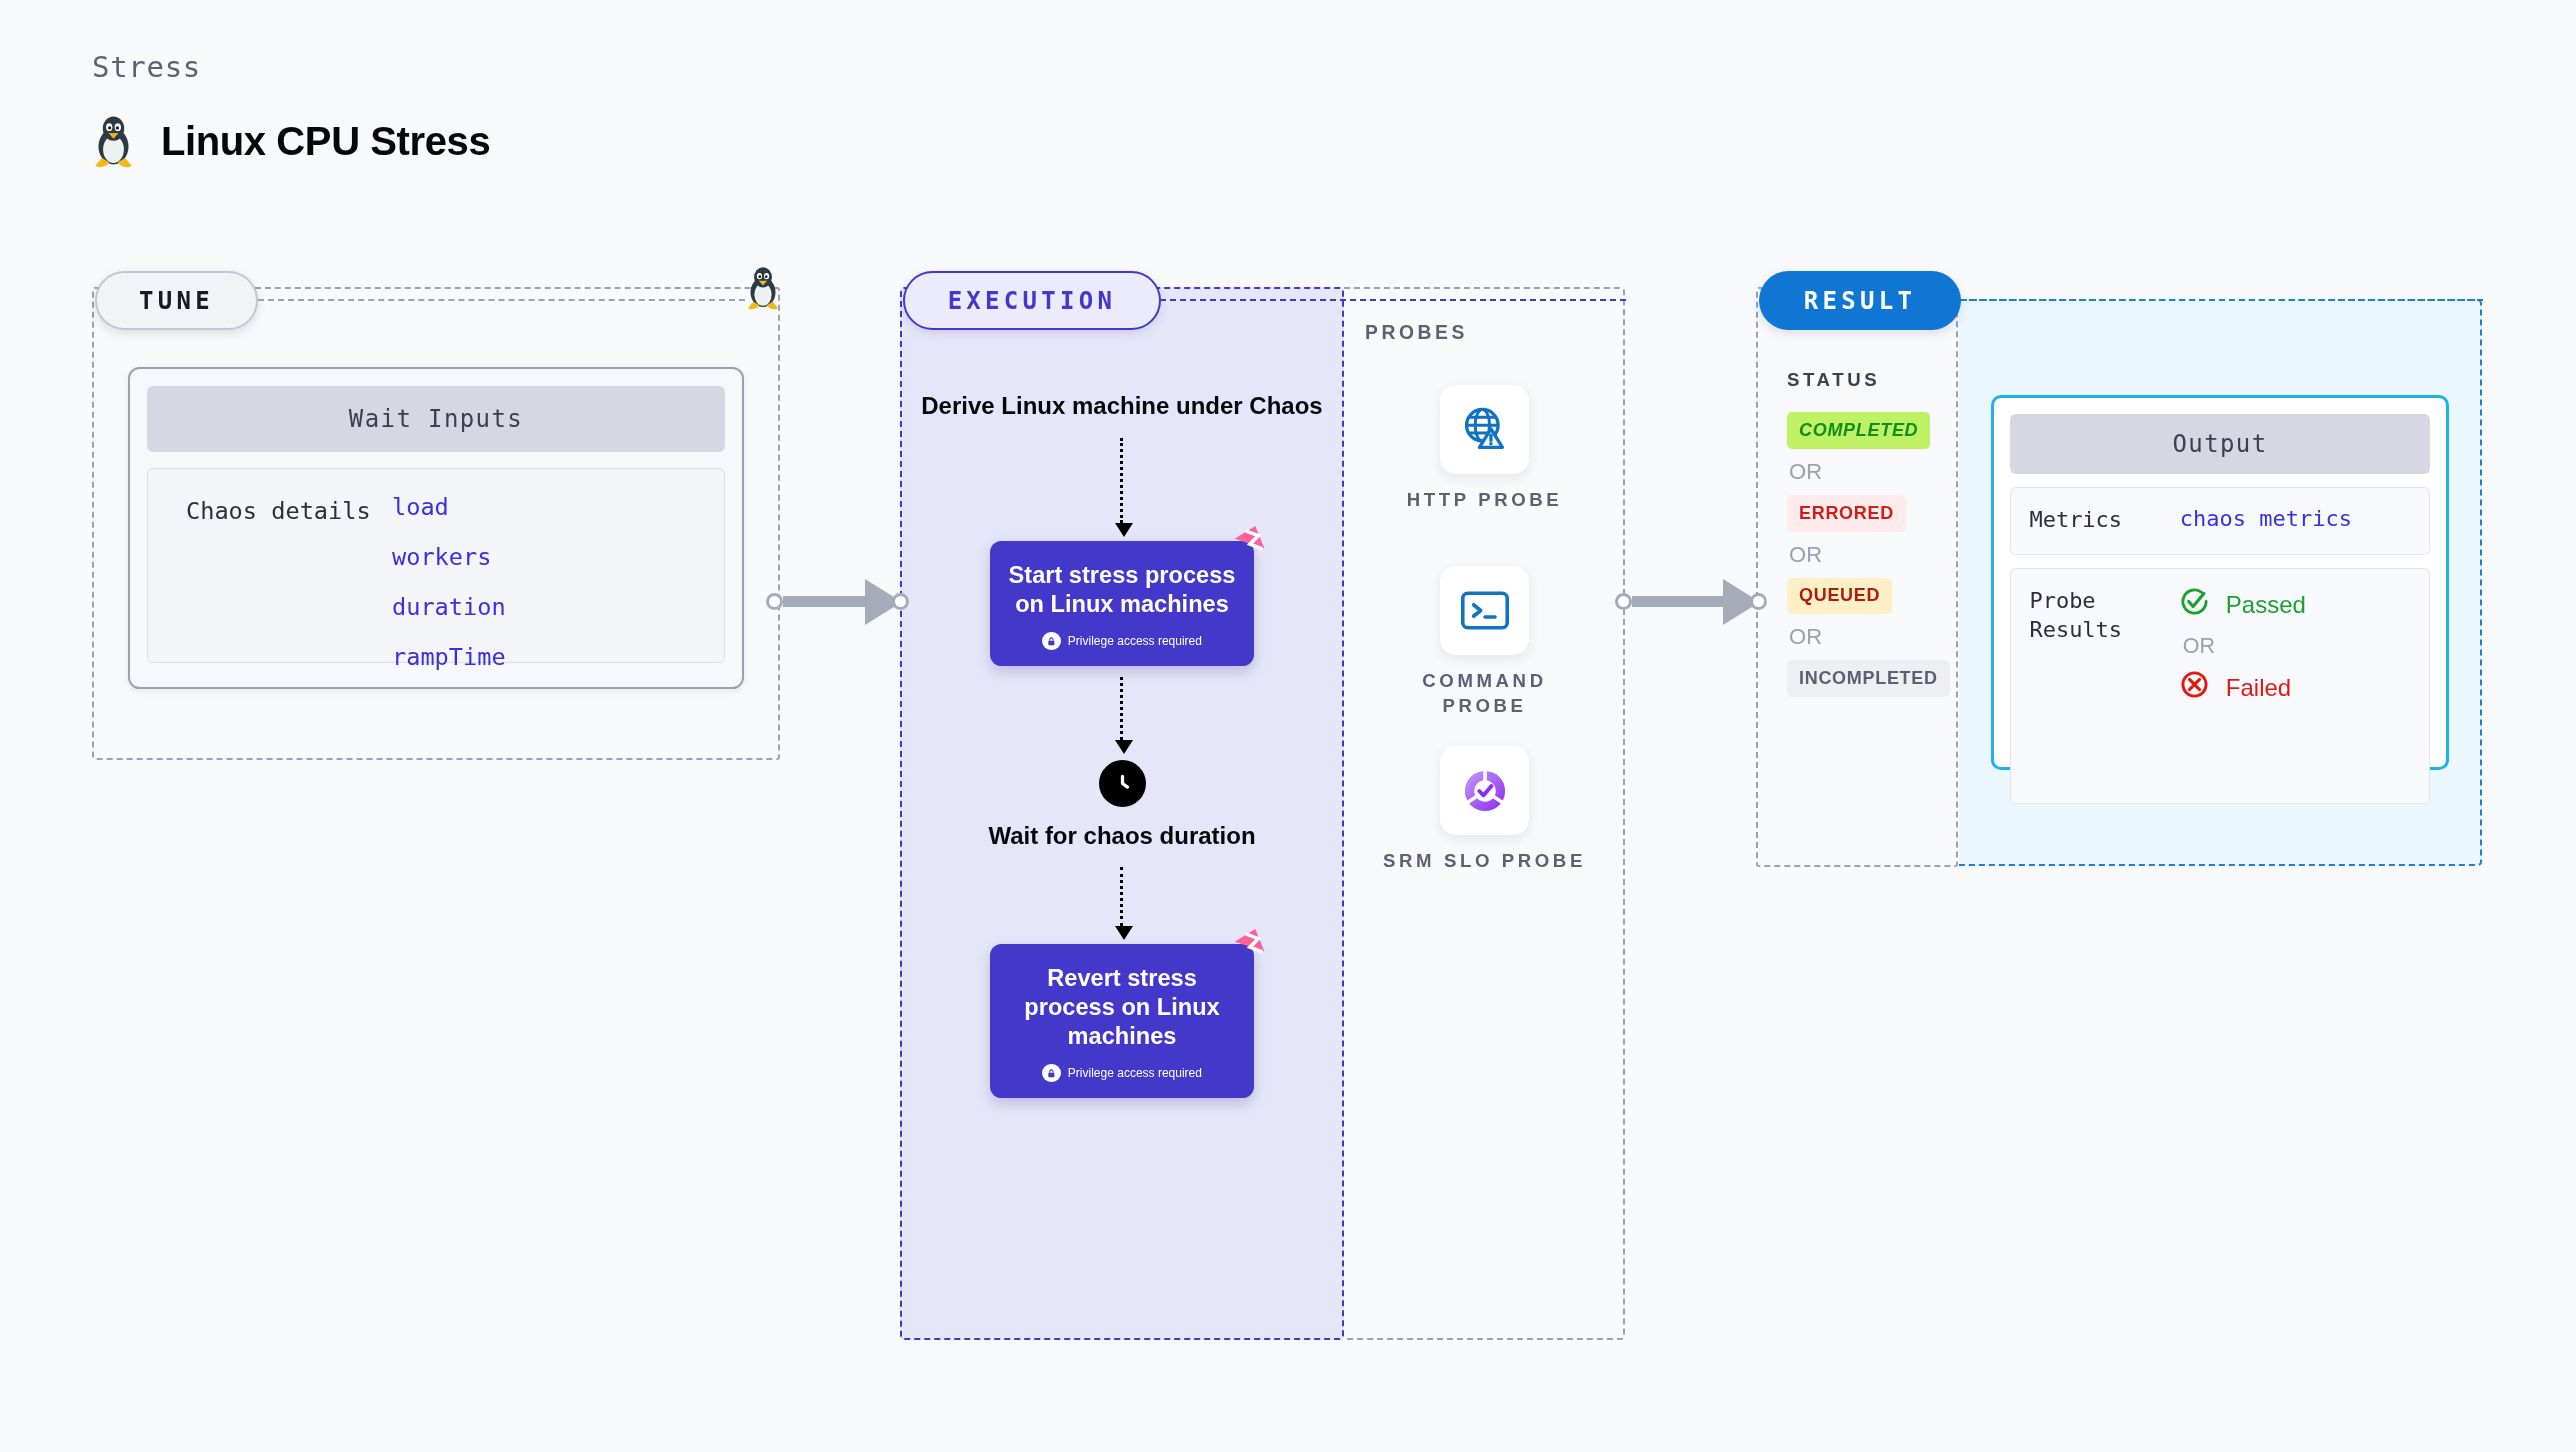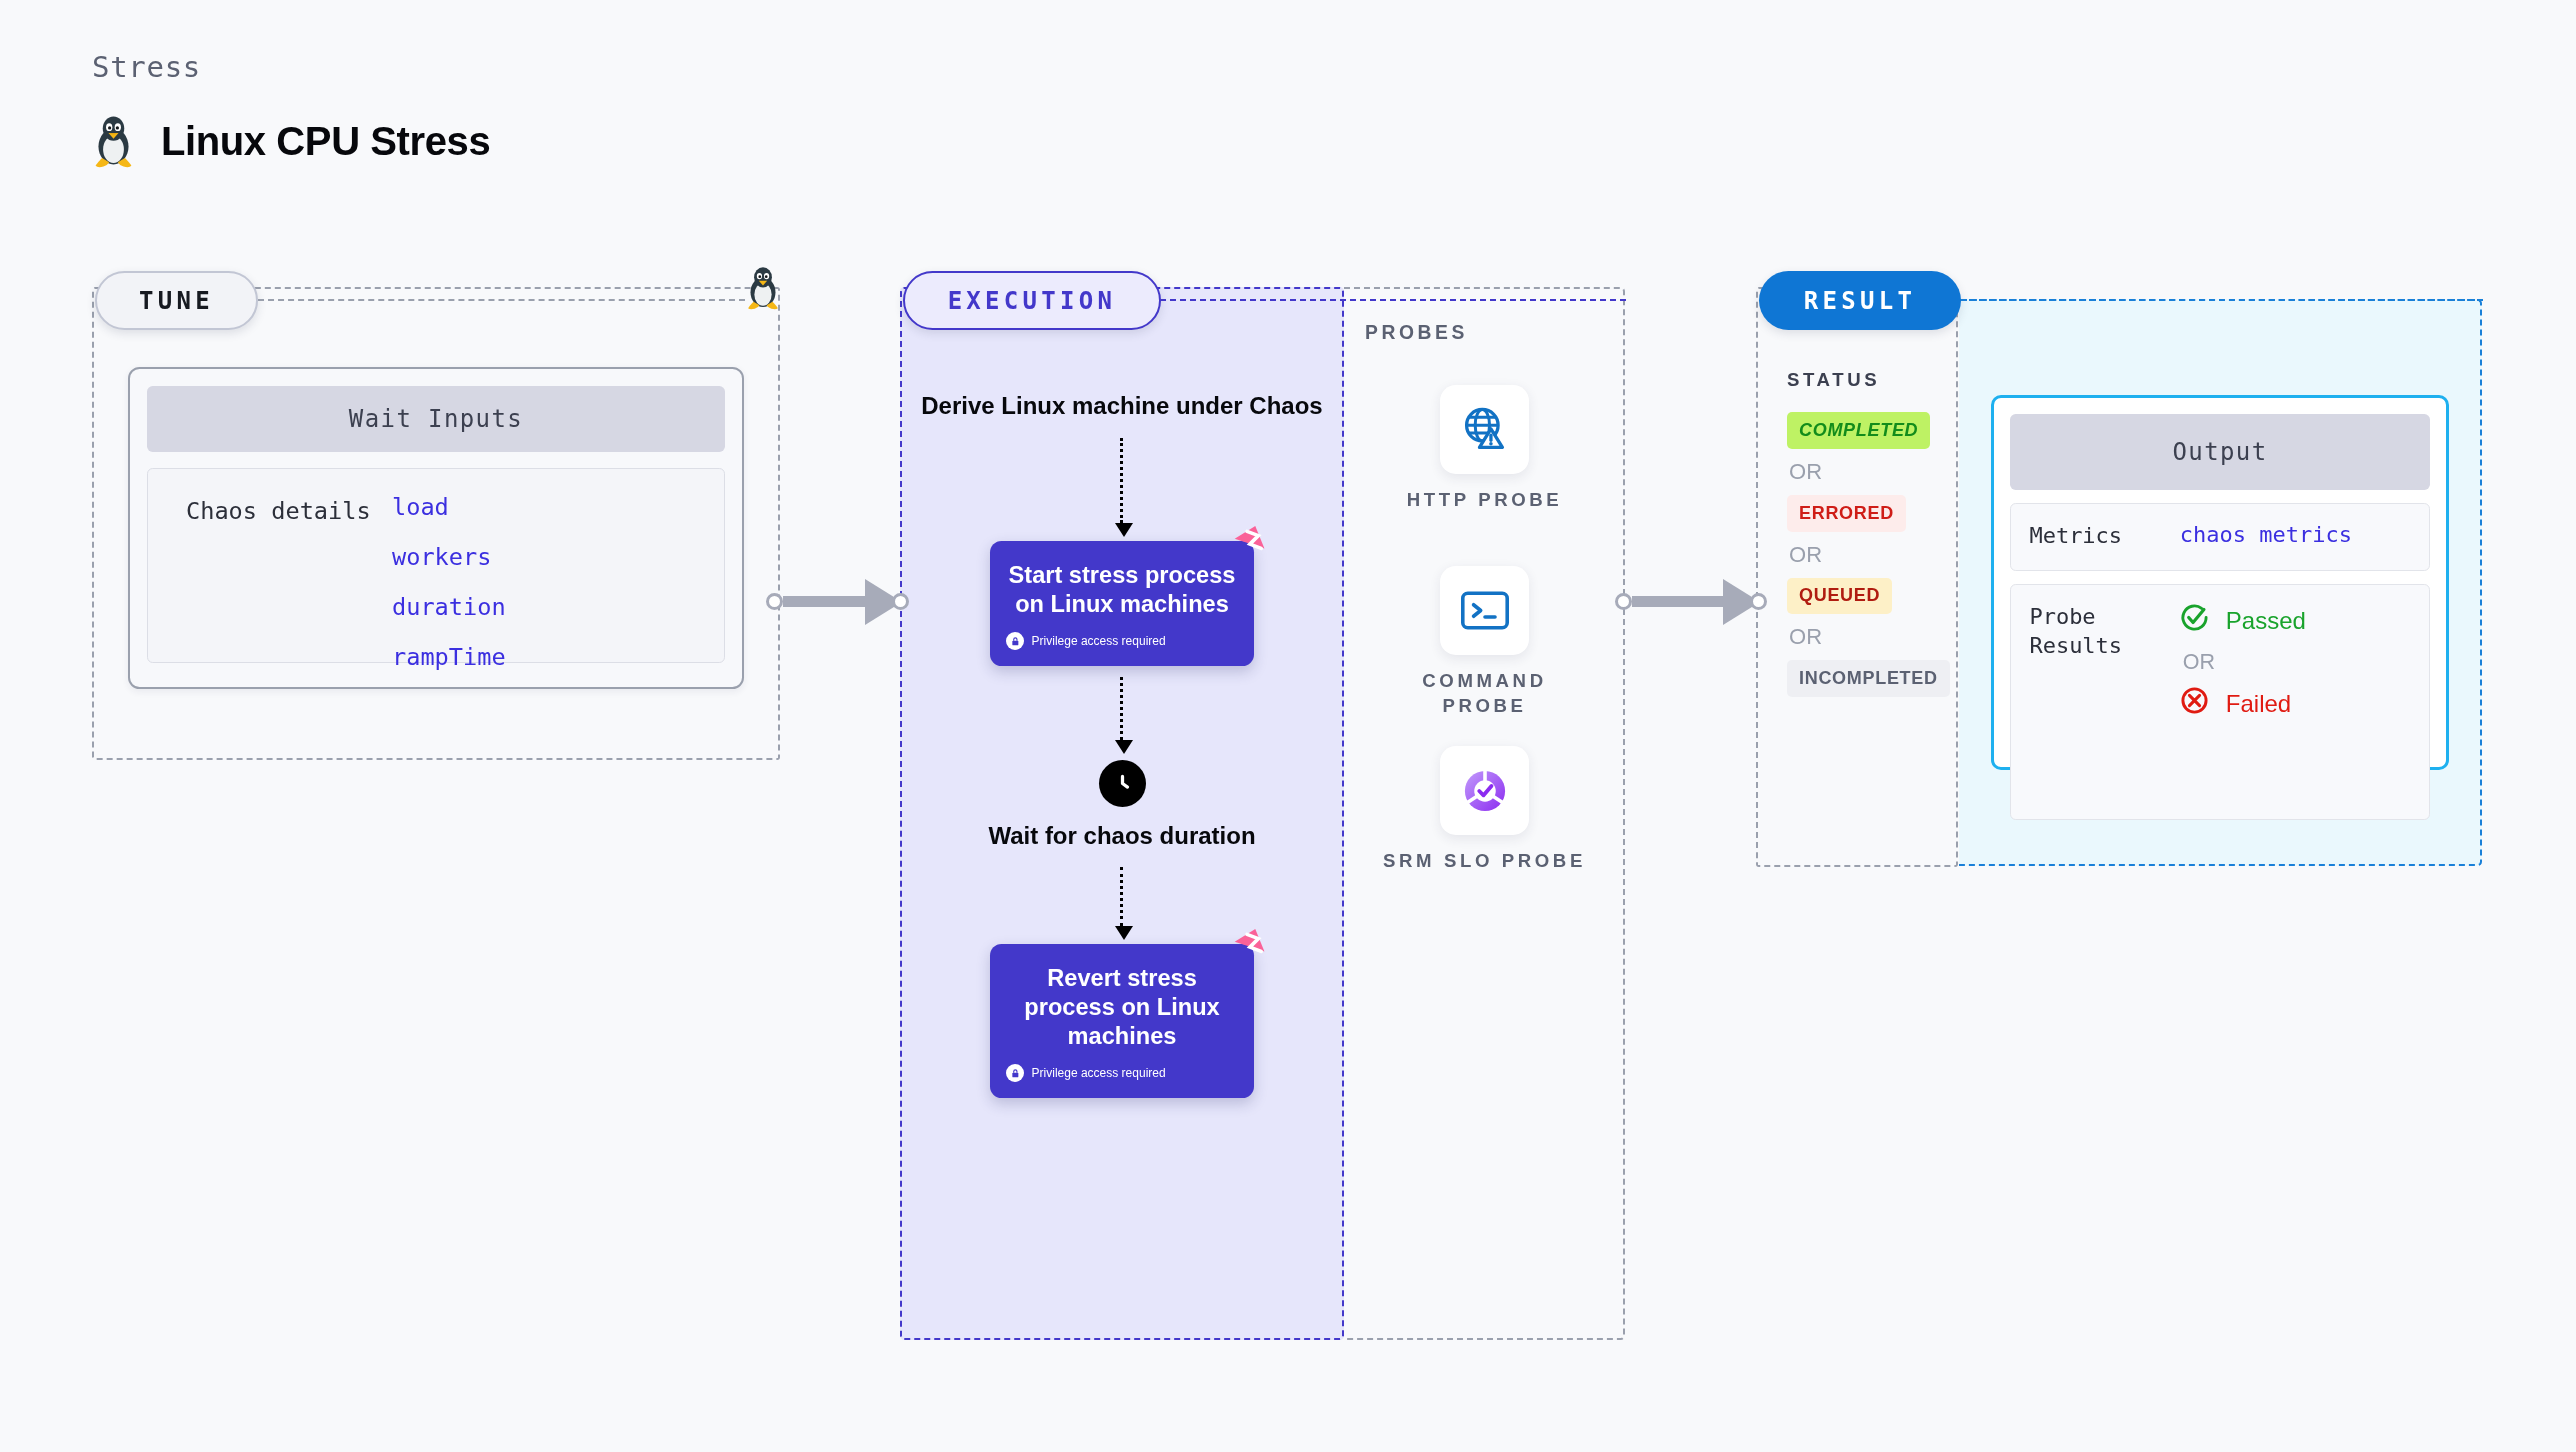--- a/index.html
+++ b/index.html
@@ -226,7 +226,7 @@
     border-radius: 10px;
   }
   .out-header {
-    margin: 15.8px 15.8px 0 15.8px; height: 76px;
+    margin: 15.8px 15.8px 0 15.8px; height: 60px;
     background: #d6d7e3; border-radius: 5.7px;
     display: flex; align-items: center; justify-content: center;
     font-family: "DejaVu Sans Mono", monospace;

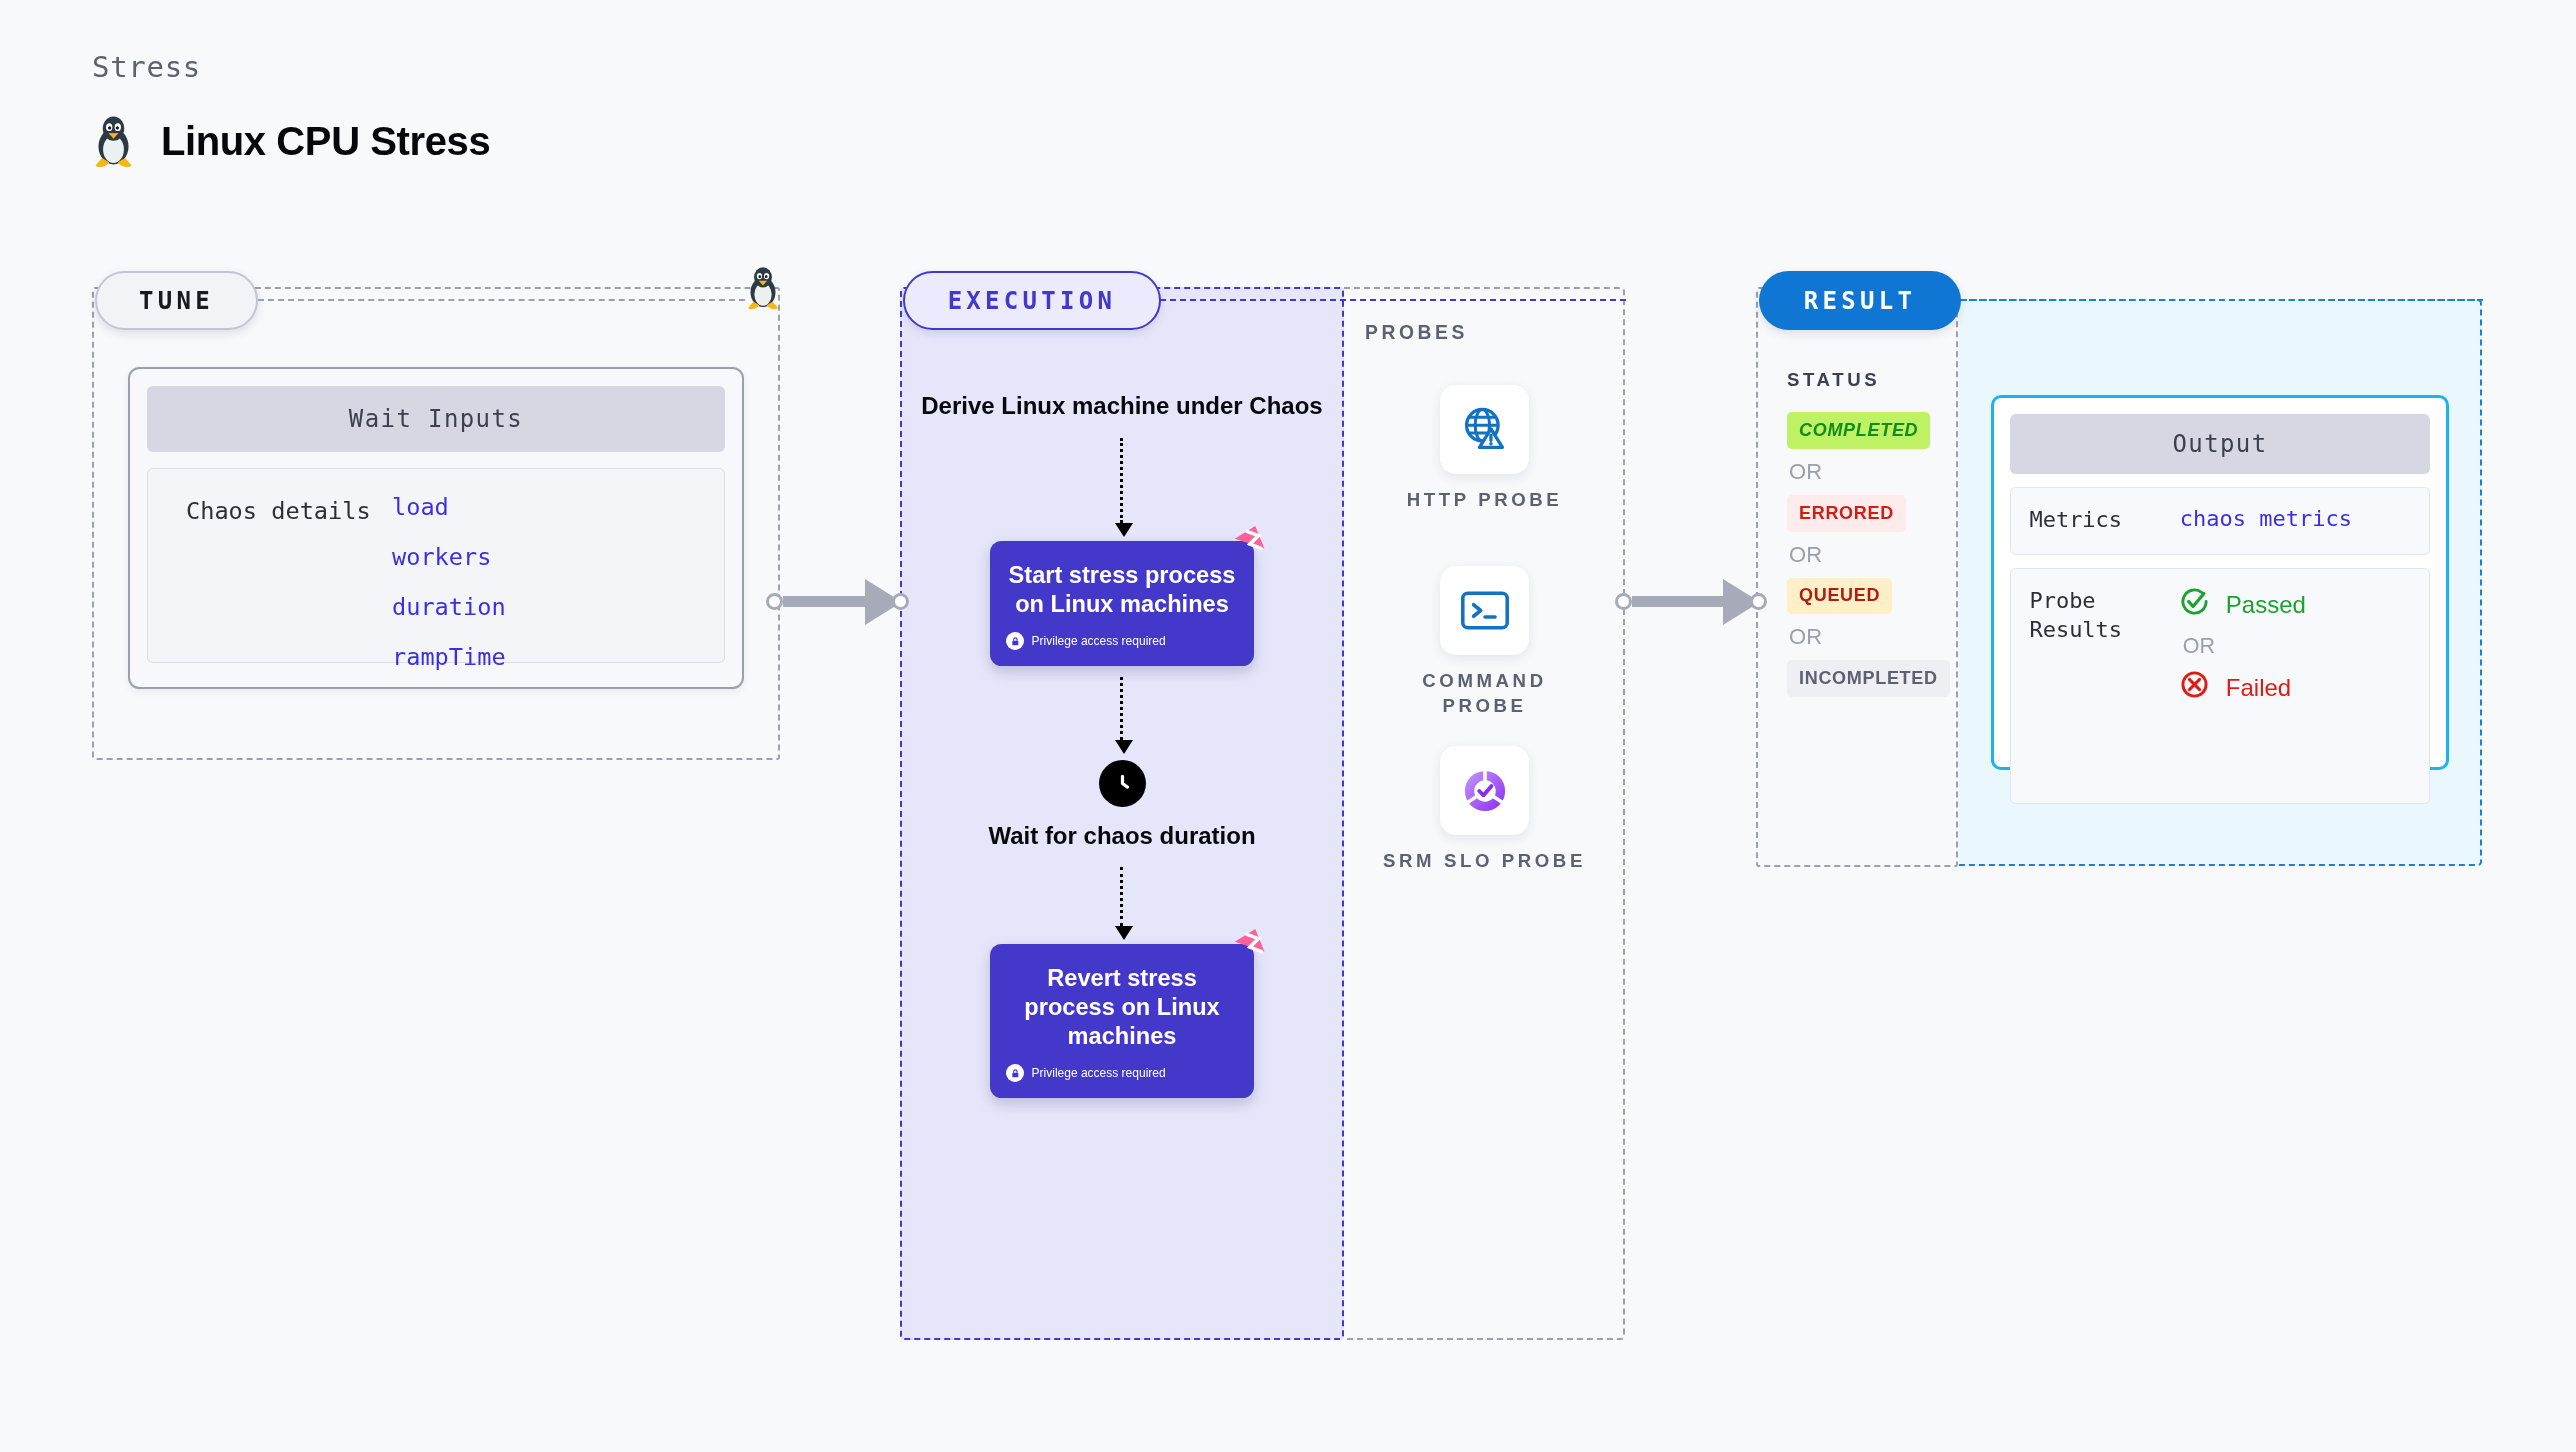--- a/index.html
+++ b/index.html
@@ -165,7 +165,7 @@
   }
   .step-card .priv {
     margin-top: 13px; display: flex; align-items: center;
-    justify-content: flex-start; gap: 7.2px;
+    justify-content: center; gap: 7.2px;
     color: #fff; font-size: 12px;
   }
   .lock-badge {

